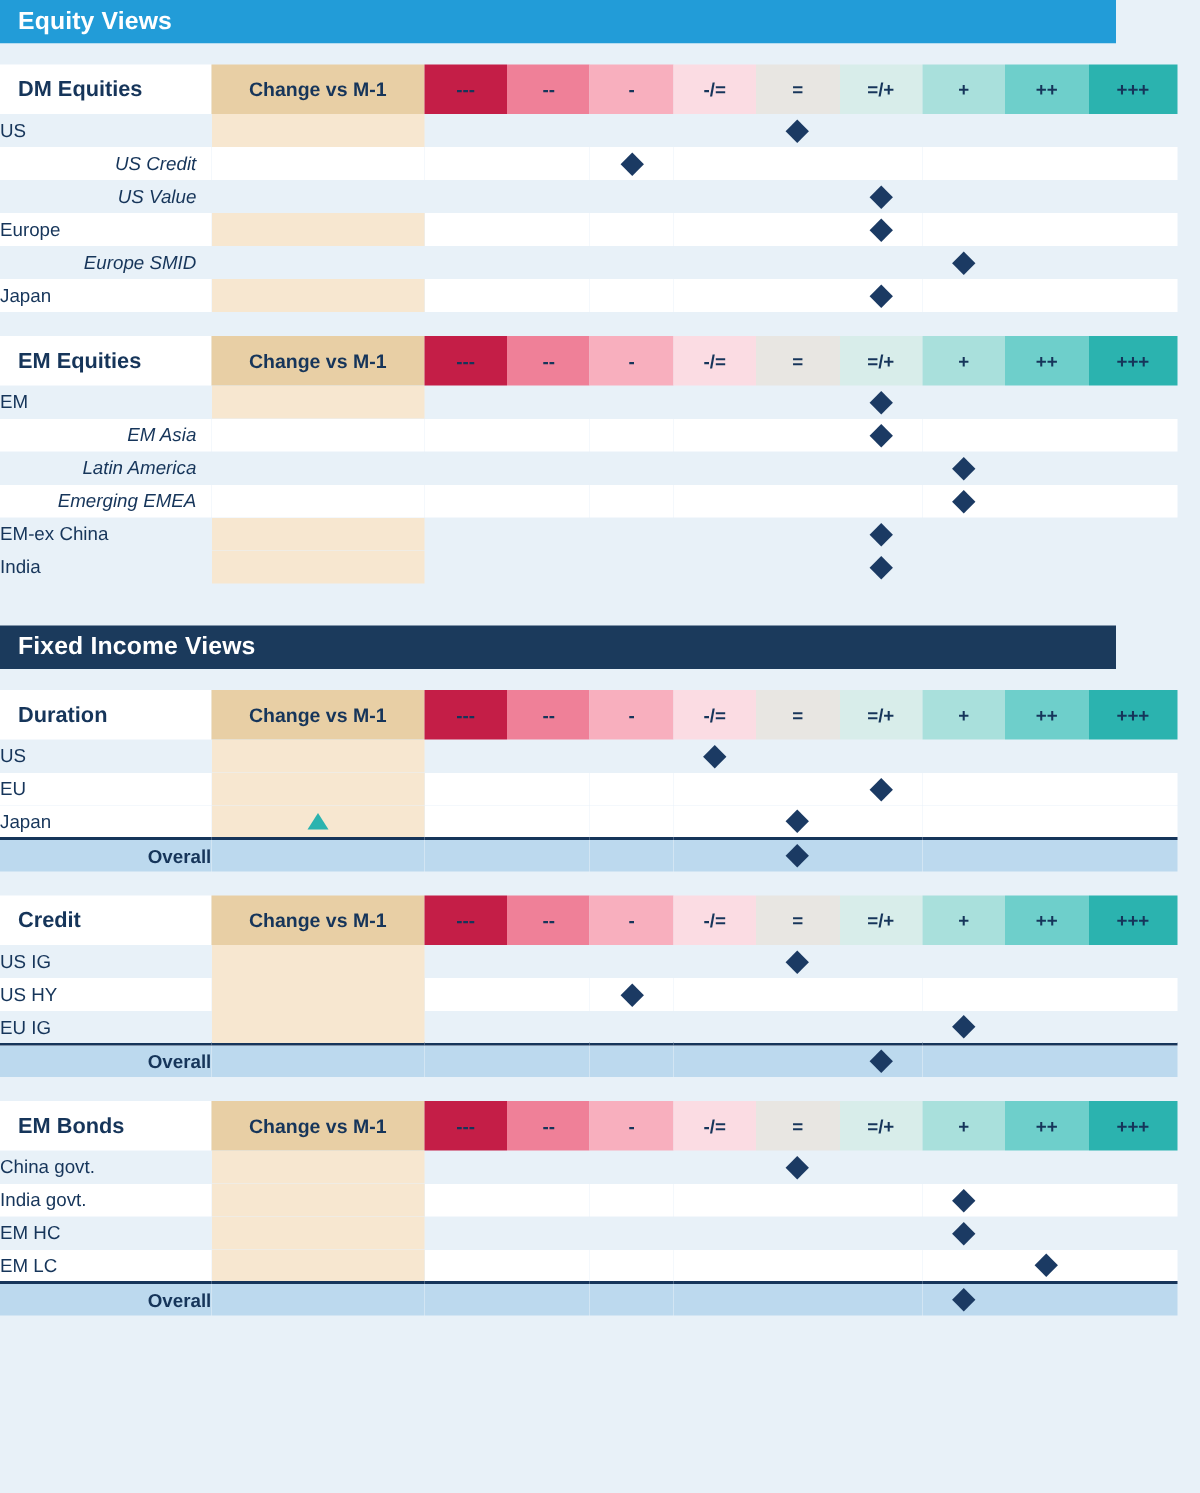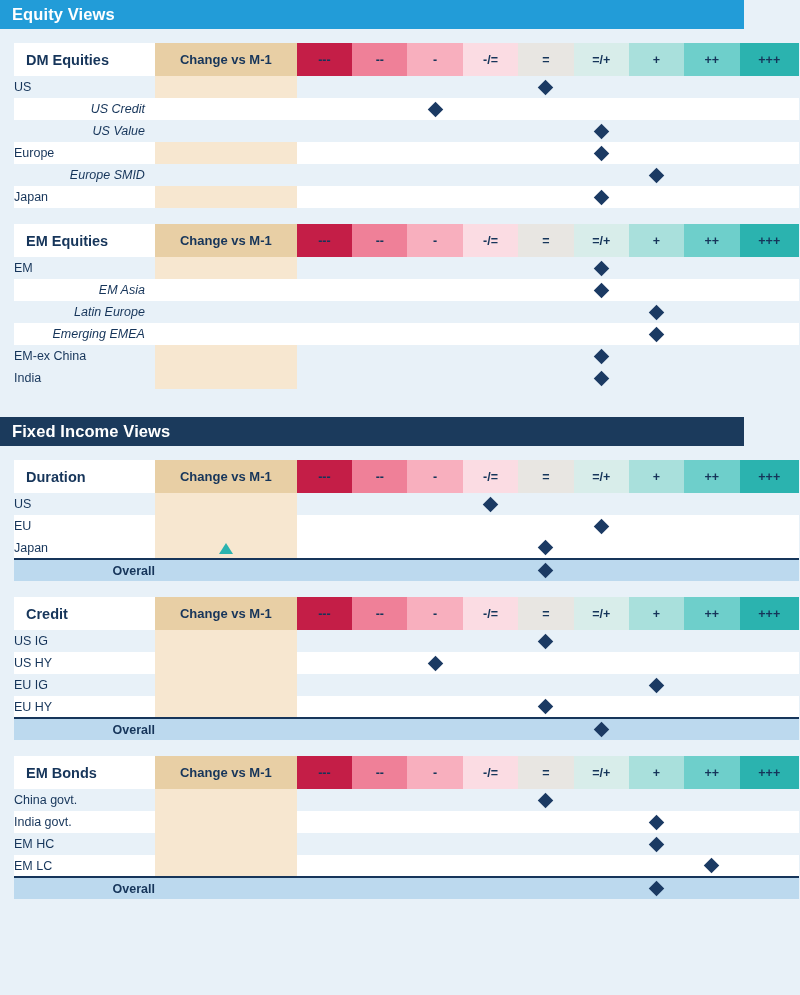--- a/index.html
+++ b/index.html
@@ -37,7 +37,7 @@
   
   table.views {
     width: 785px;
-    margin-left: 14px;
+    margin-left: 0;
     border-collapse: collapse;
     table-layout: fixed;
   }

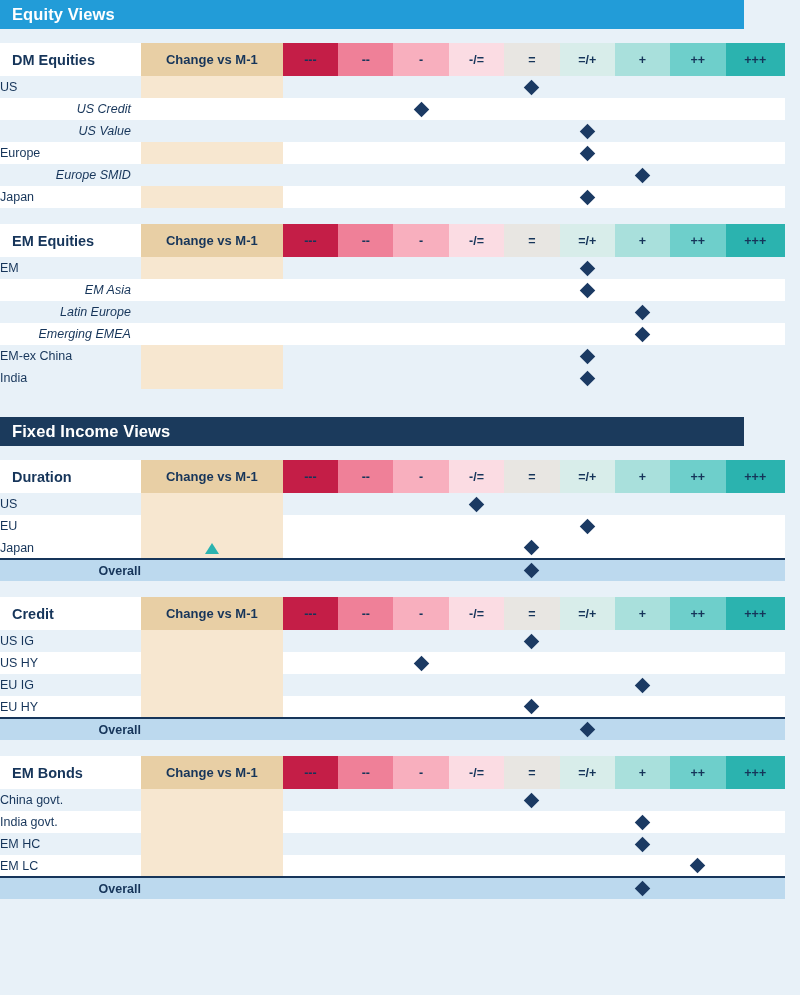--- a/index.html
+++ b/index.html
@@ -333,7 +333,7 @@
           <td class="marker-cell"></td>
         </tr>
         <tr class="row alt">
-          <td class="lbl sub">Latin Europe</td>
+          <td class="lbl sub">Latin America</td>
           <td class="change"></td>
           <td class="marker-cell"></td>
           <td class="marker-cell"></td>

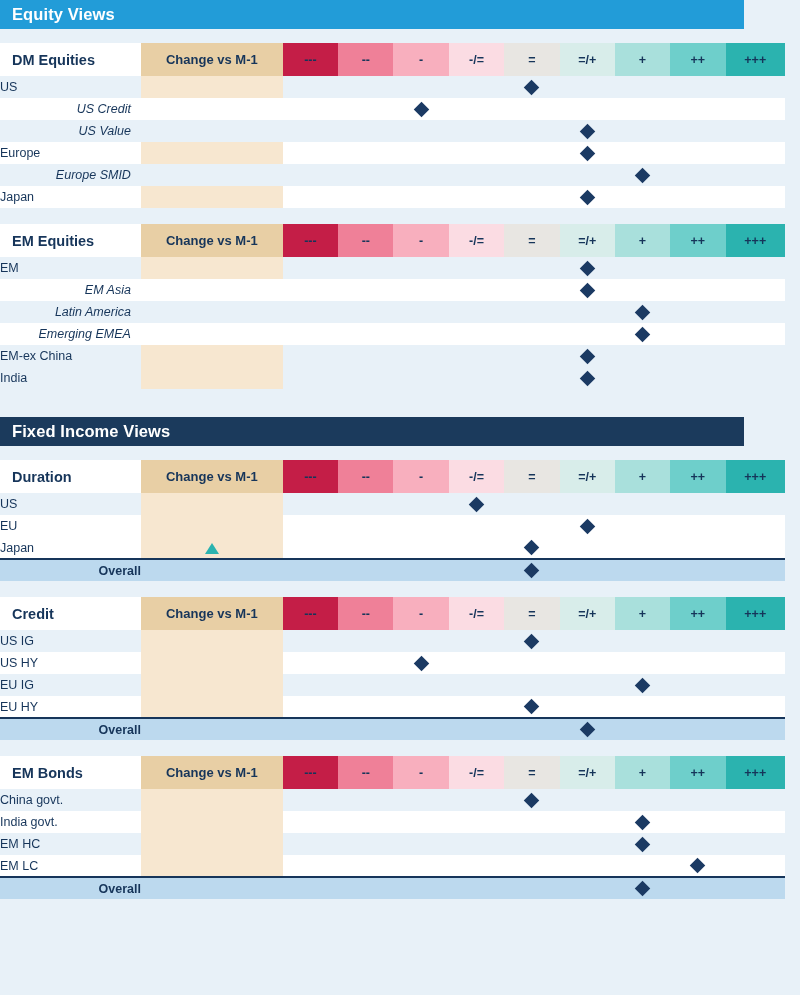--- a/index.html
+++ b/index.html
@@ -563,21 +563,6 @@
           <td class="marker-cell"></td>
           <td class="marker-cell"></td>
         </tr>
-        <tr class="row plain">
-          <td class="lbl">EU HY</td>
-          <td class="change tinted"></td>
-          <td class="marker-cell"></td>
-          <td class="marker-cell"></td>
-          <td class="marker-cell"></td>
-          <td class="marker-cell"></td>
-          <td class="marker-cell">
-            <span class="diamond" style="left: 50%;"></span>
-          </td>
-          <td class="marker-cell"></td>
-          <td class="marker-cell"></td>
-          <td class="marker-cell"></td>
-          <td class="marker-cell"></td>
-        </tr>
         <tr class="overall">
           <td class="lbl">Overall</td>
           <td></td>

